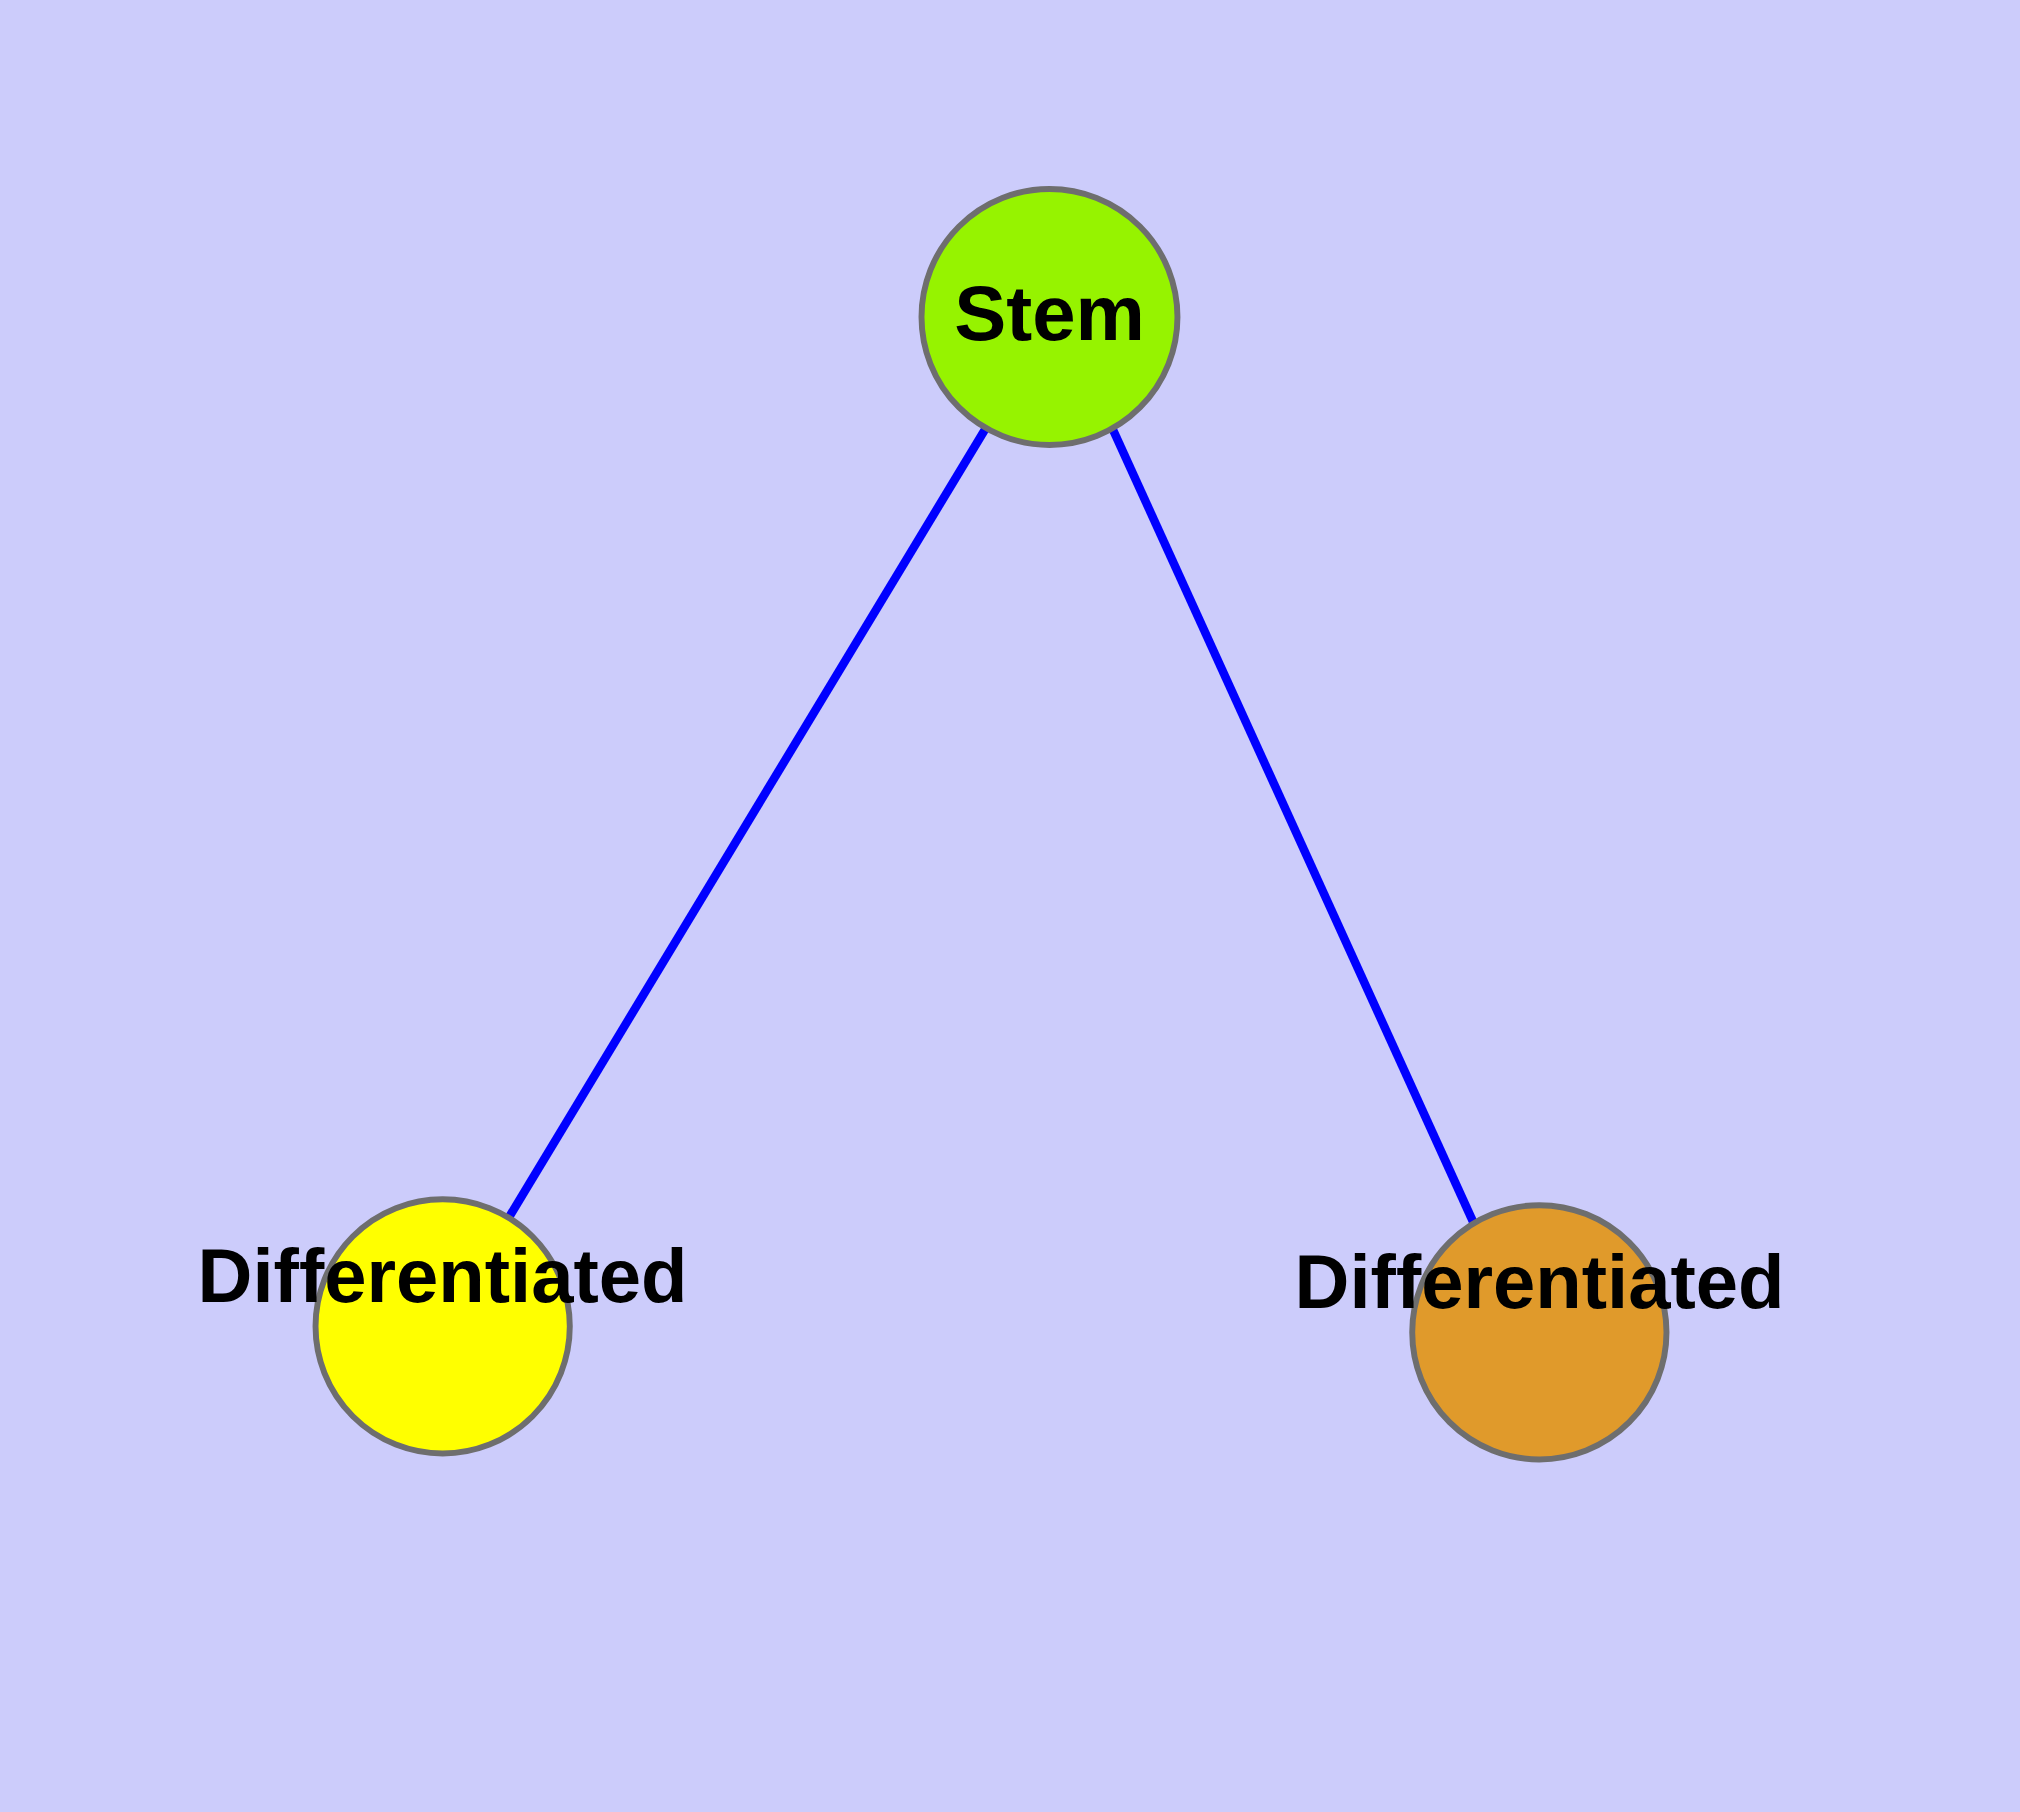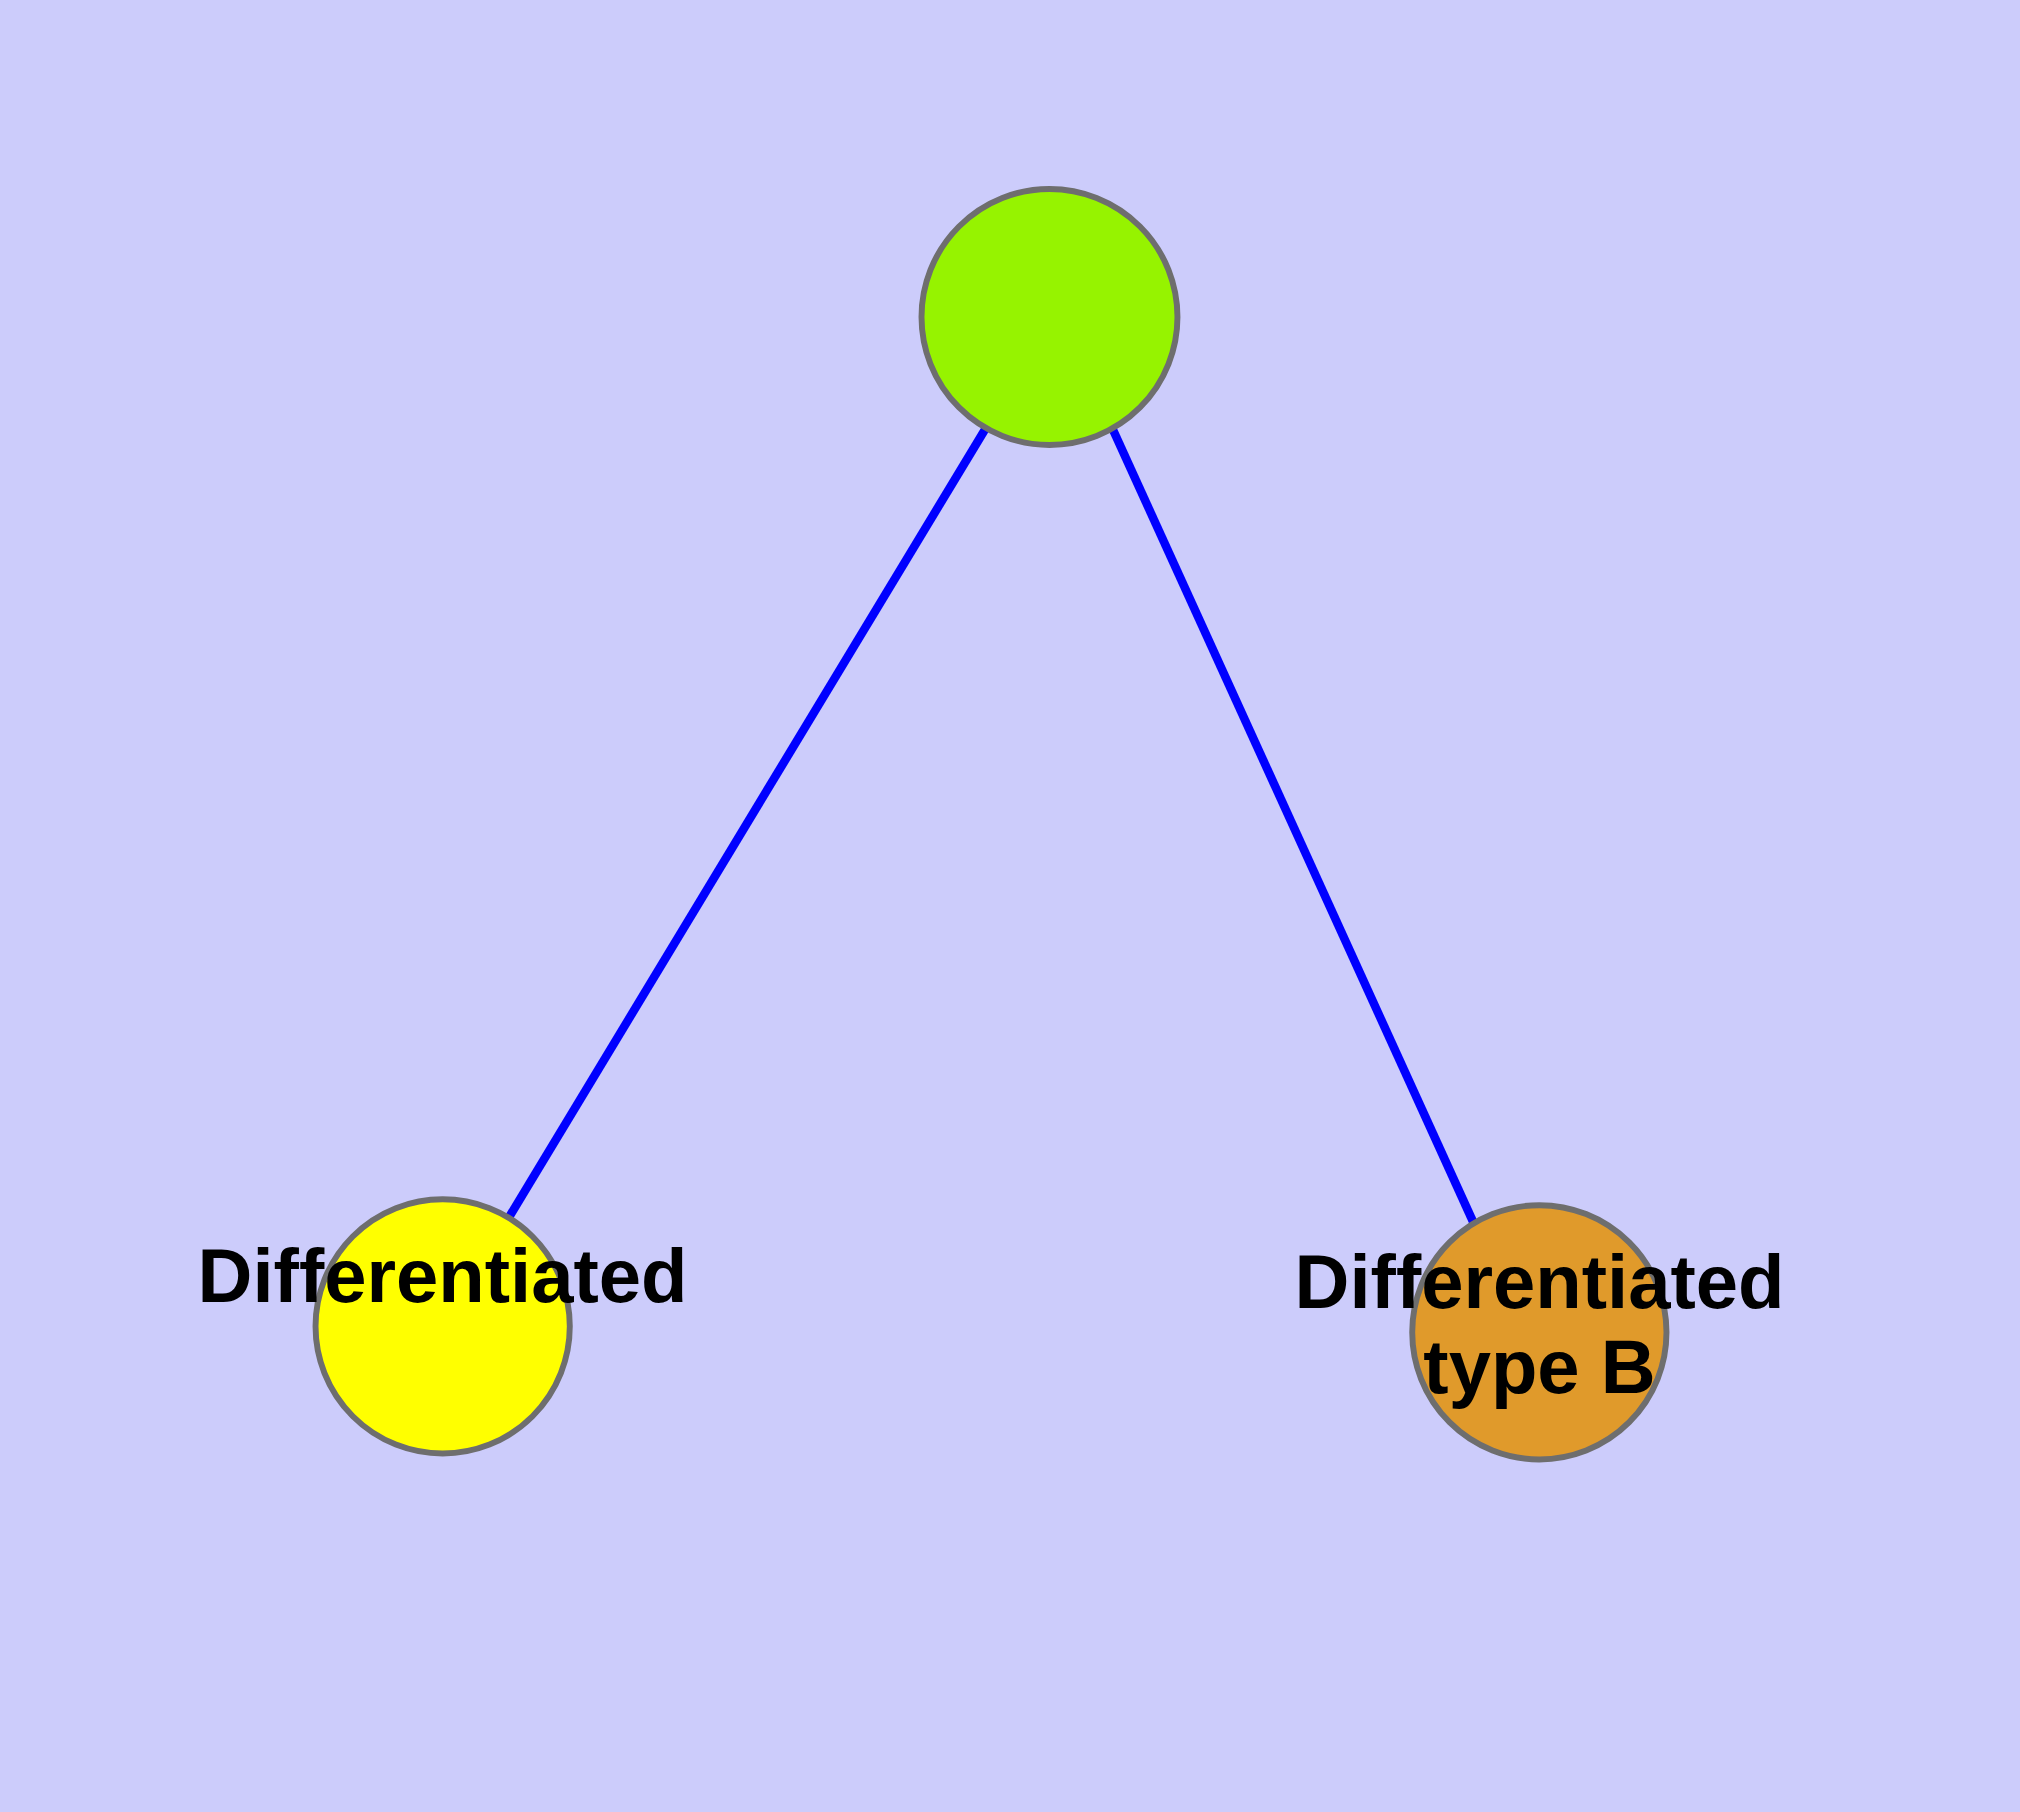--- a/index.html
+++ b/index.html
@@ -79,6 +79,7 @@
     </g>
   </svg>
 
+  <div class="node-label" id="label-stem">Stem</div>
 
   <div class="node-label" id="label-type-a"><span>Differentiated</span><br></div>
 

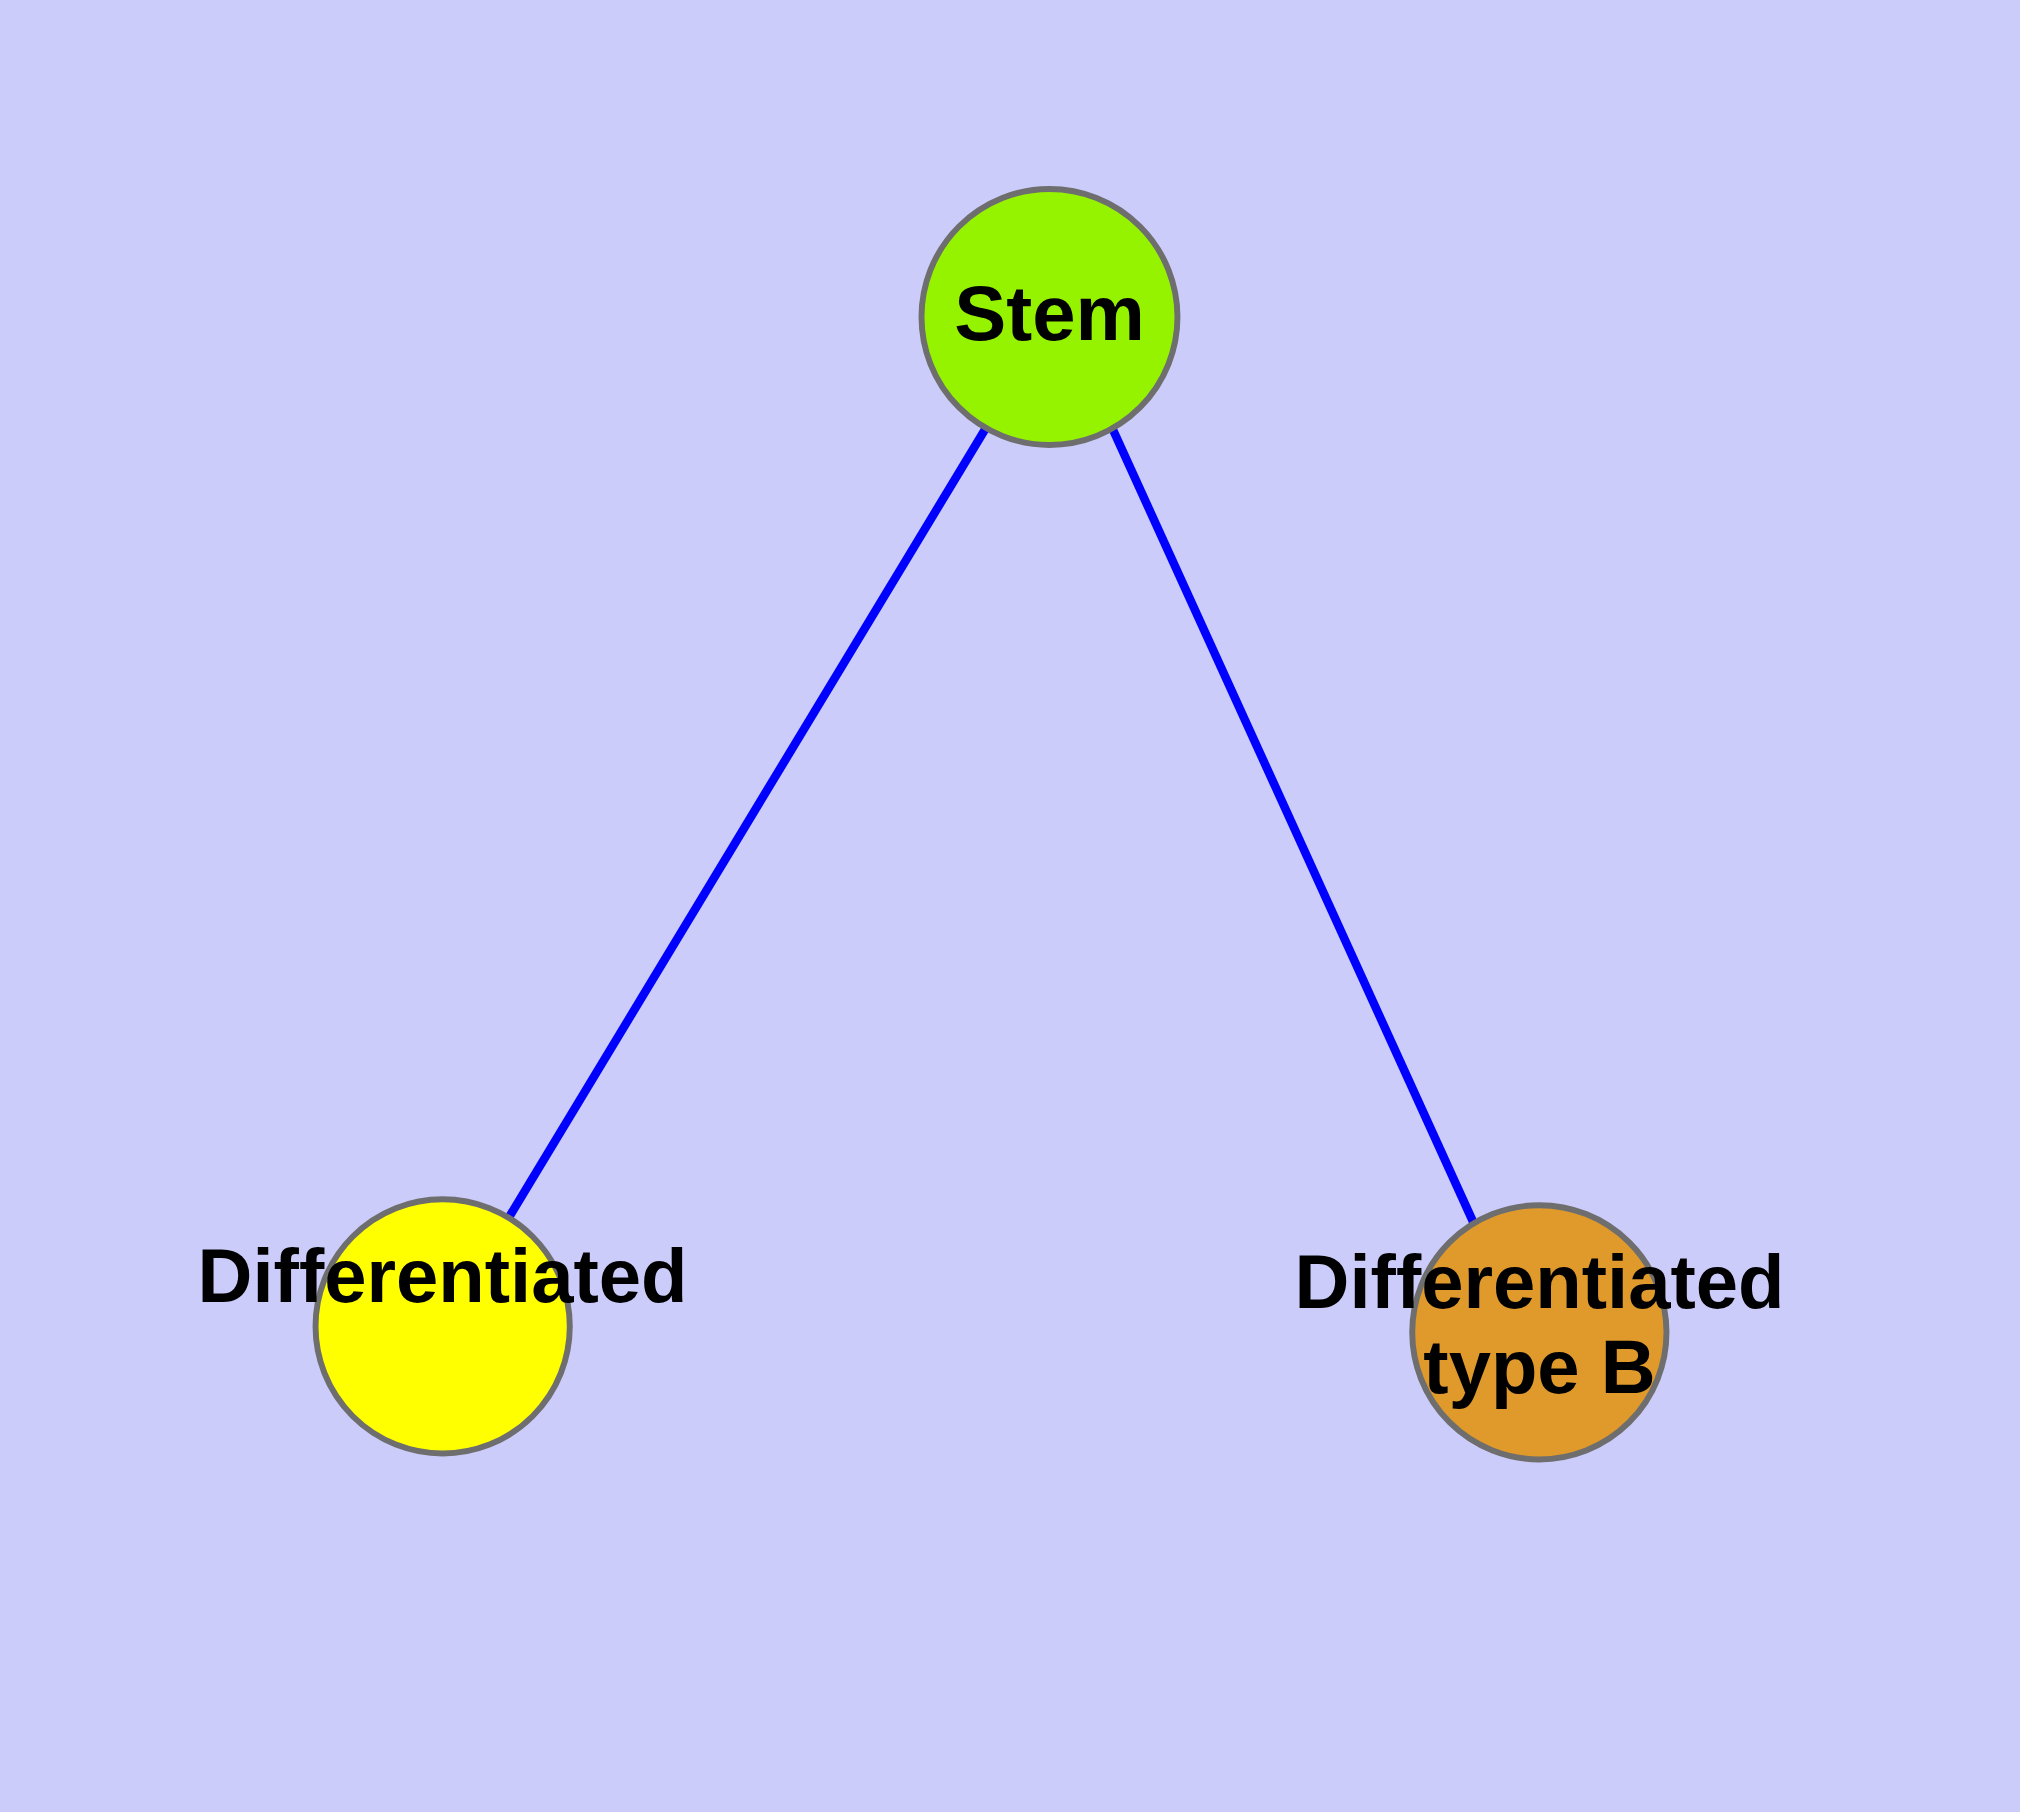--- a/index.html
+++ b/index.html
@@ -83,7 +83,7 @@
 
   <div class="node-label" id="label-type-a"><span>Differentiated</span><br></div>
 
-  <div class="node-label" id="label-type-b"><span>Differentiated</span><br><span>type B</span></div>
+  <div class="node-label" id="label-type-b"><span>Differentiated</span><br></div>
 
 </div>
 

